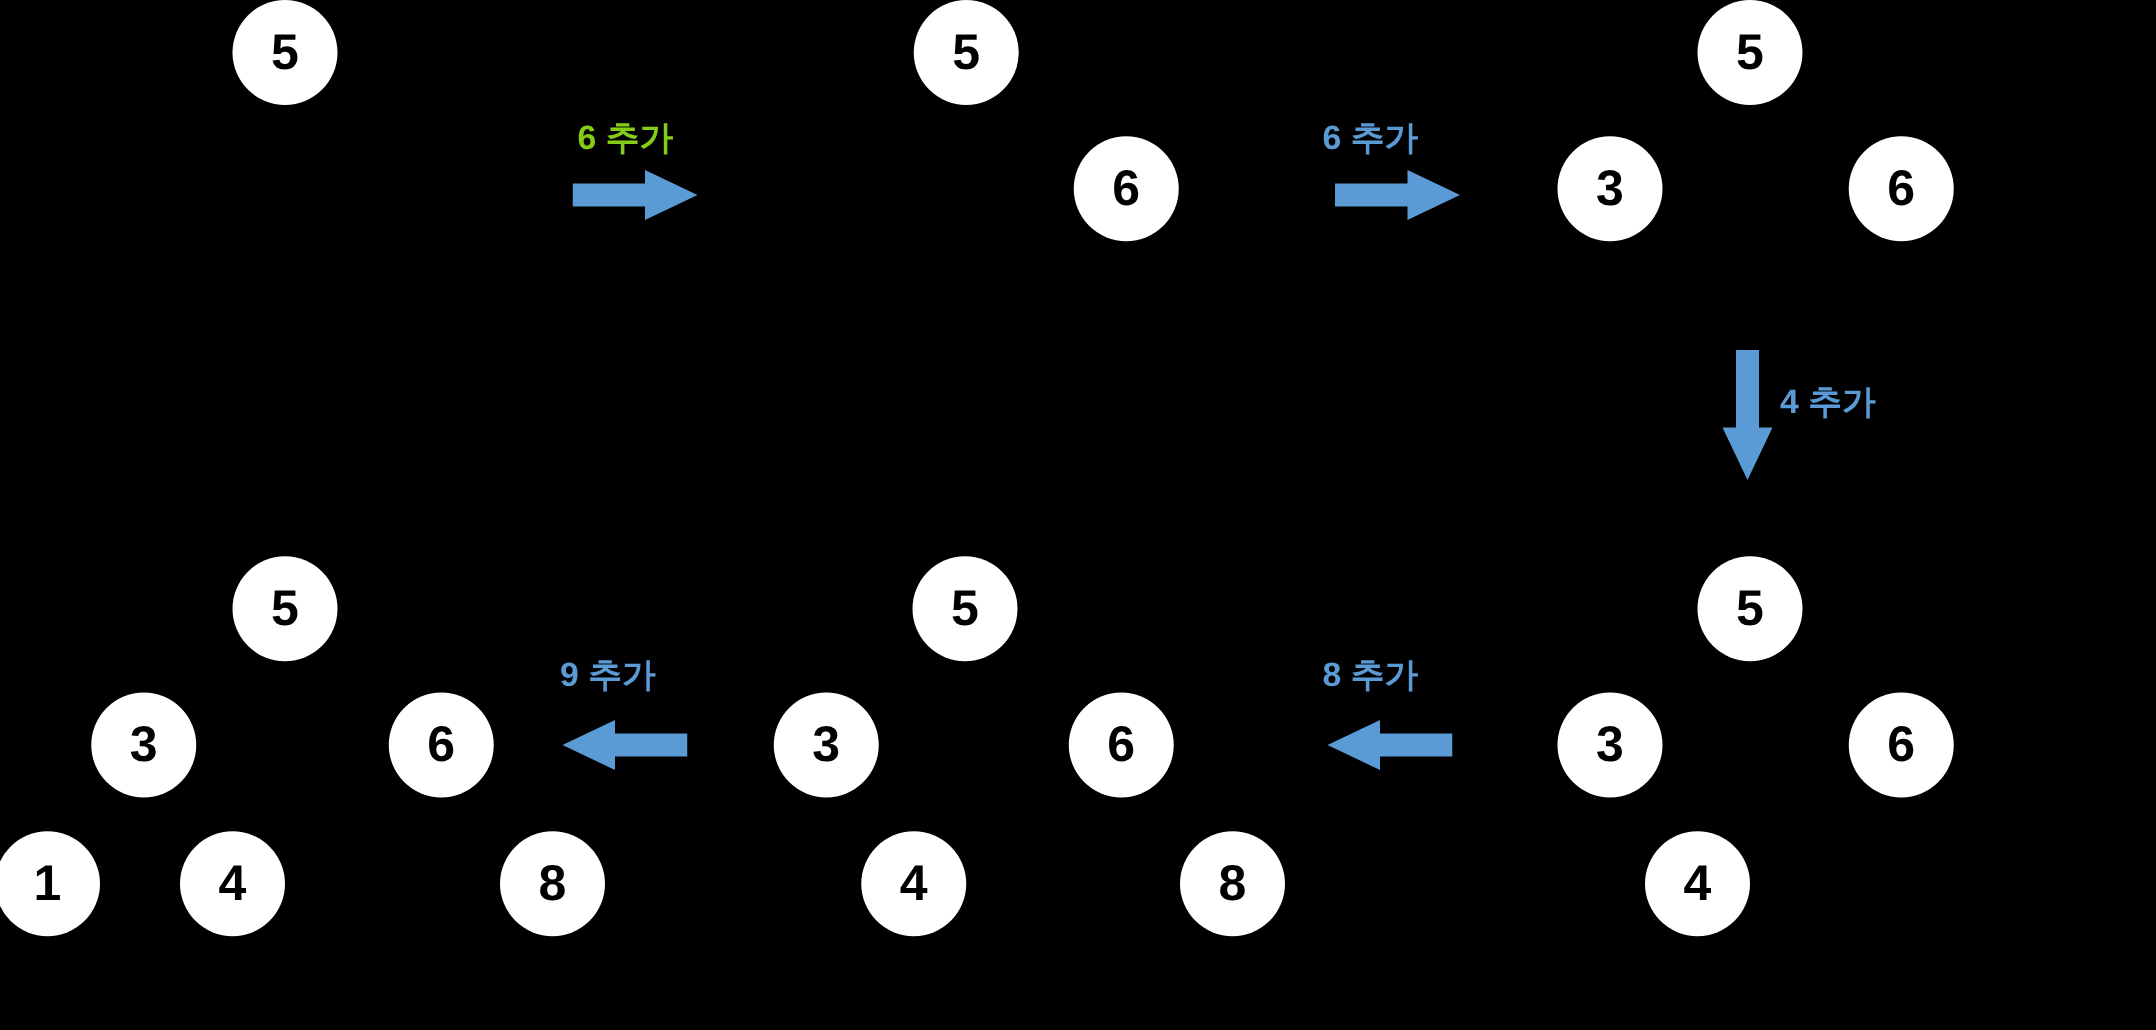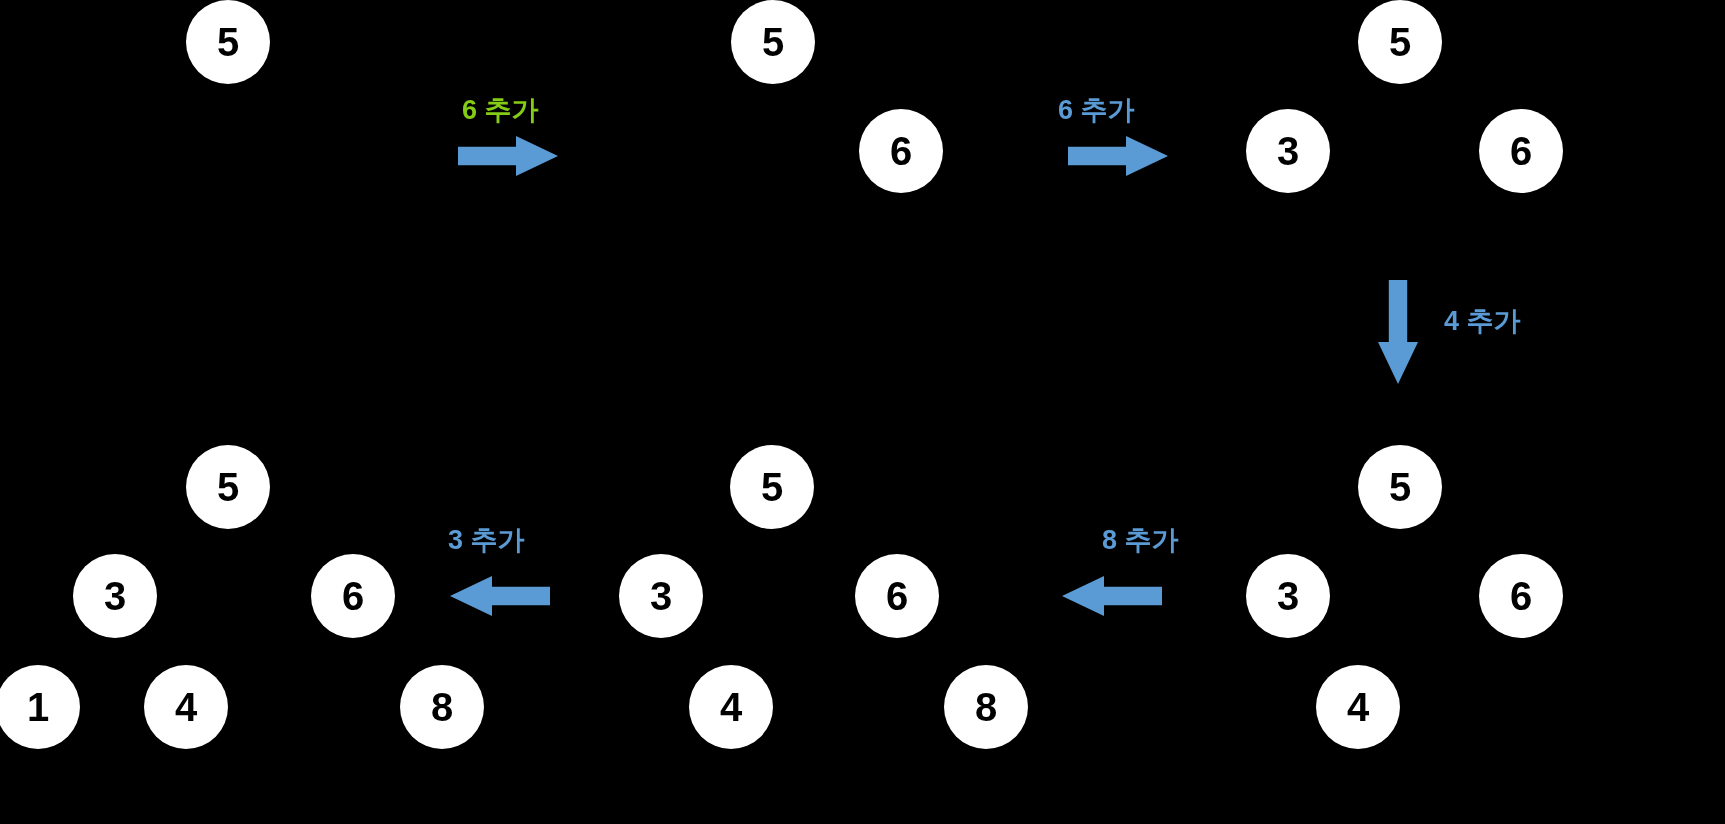--- a/index.html
+++ b/index.html
@@ -91,7 +91,7 @@
         <path d="M0,10.799999999999999 L58,10.799999999999999 L58,0 L100,20 L58,40 L58,29.200000000000003 L0,29.200000000000003 Z" fill="#5B9BD5"></path>
       </svg>
     </div>
-    <div class="arrow-label" style="left: 1424px; top: 308px; color: rgb(91, 155, 213); margin-left: 20px;">4 추가</div>
+    <div class="arrow-label" style="left: 1424px; top: 308px; color: rgb(91, 155, 213);">4 추가</div>
     <div class="arrow-shape" style="left: 1378px; top: 280px;">
       <svg width="40" height="104" viewBox="0 0 40 104">
         <path d="M10.799999999999999,0 L29.200000000000003,0 L29.200000000000003,62 L40,62 L20,104 L0,62 L10.799999999999999,62 Z" fill="#5B9BD5"></path>

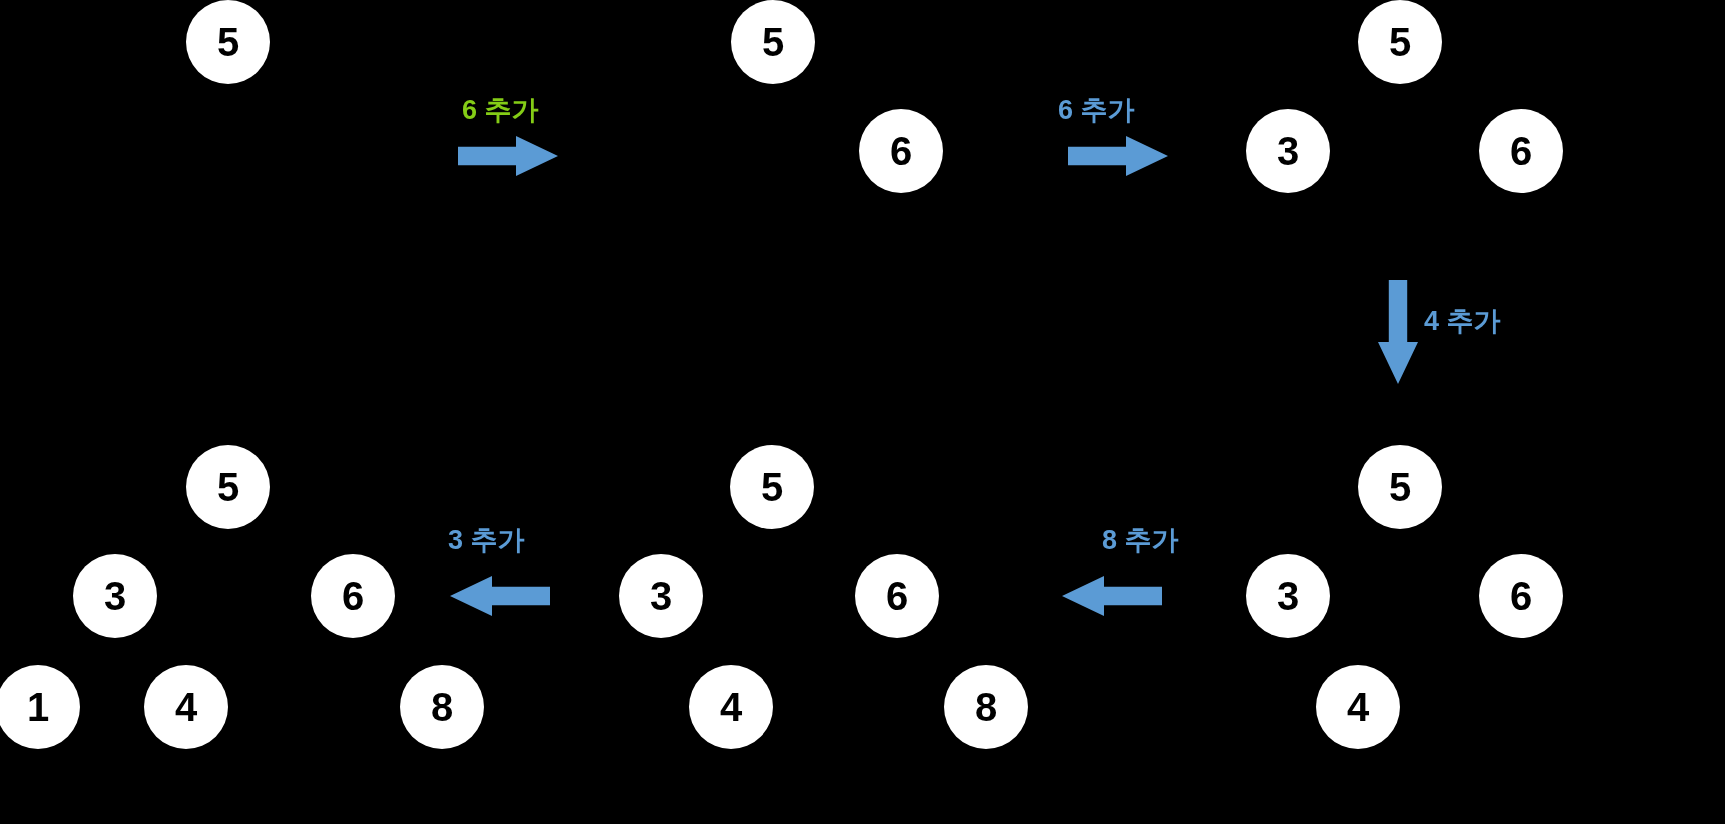--- a/index.html
+++ b/index.html
@@ -103,7 +103,7 @@
         <path d="M100,10.799999999999999 L42,10.799999999999999 L42,0 L0,20 L42,40 L42,29.200000000000003 L100,29.200000000000003 Z" fill="#5B9BD5"></path>
       </svg>
     </div>
-    <div class="arrow-label" style="left: 448px; top: 527px; color: rgb(91, 155, 213);">3 추가</div>
+    <div class="arrow-label" style="left: 448px; top: 527px; color: rgb(91, 155, 213);">9 추가</div>
     <div class="arrow-shape" style="left: 450px; top: 576px;">
       <svg width="100" height="40" viewBox="0 0 100 40">
         <path d="M100,10.799999999999999 L42,10.799999999999999 L42,0 L0,20 L42,40 L42,29.200000000000003 L100,29.200000000000003 Z" fill="#5B9BD5"></path>

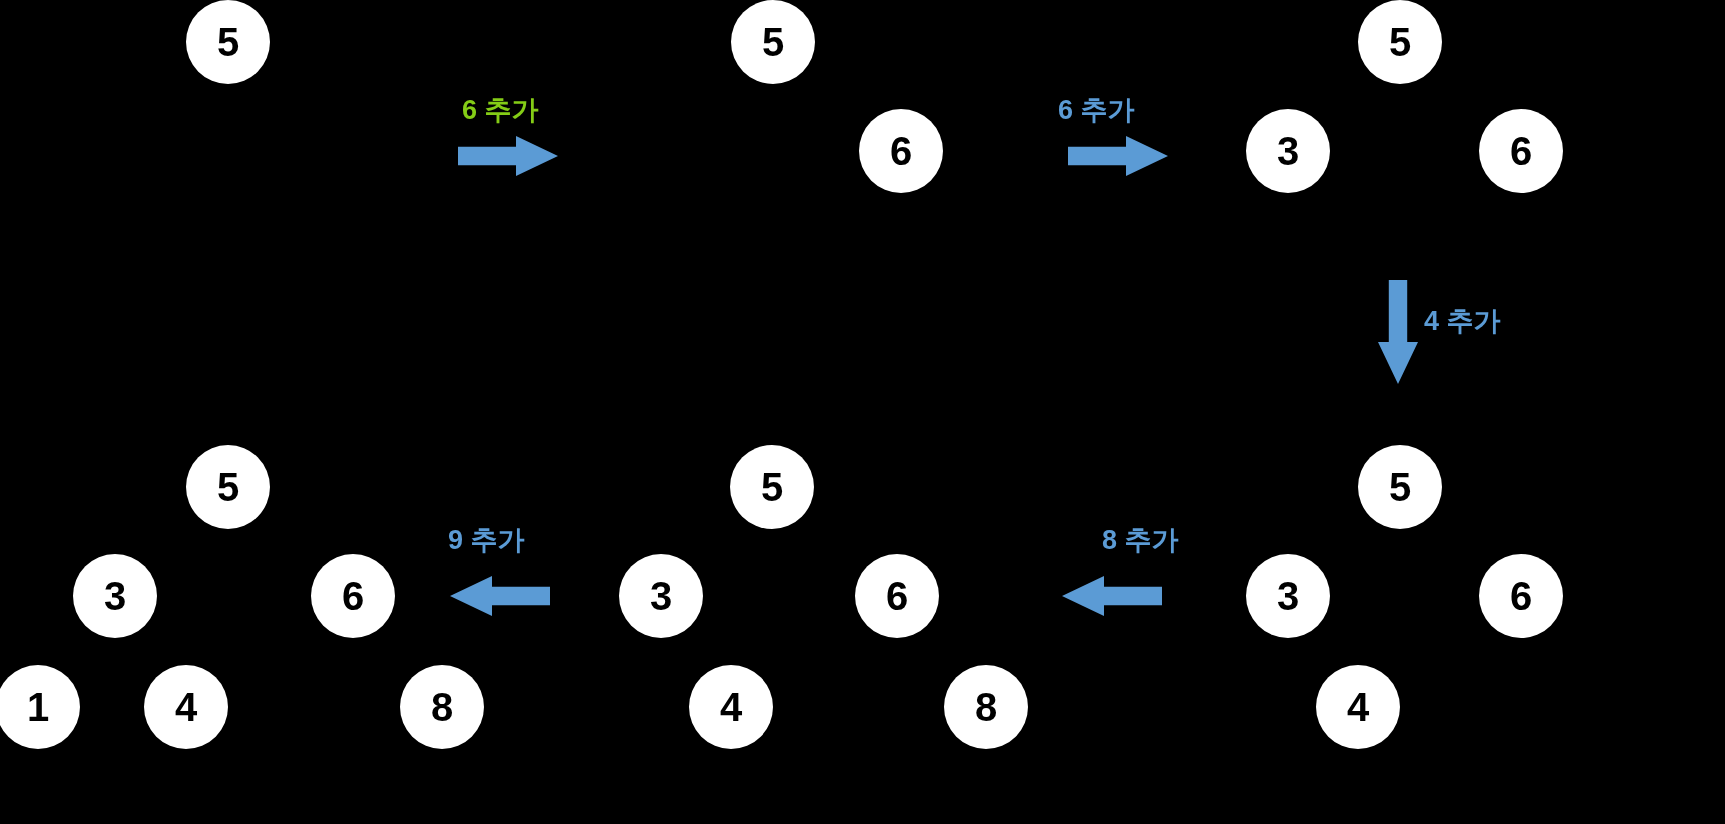--- a/index.html
+++ b/index.html
@@ -97,7 +97,7 @@
         <path d="M10.799999999999999,0 L29.200000000000003,0 L29.200000000000003,62 L40,62 L20,104 L0,62 L10.799999999999999,62 Z" fill="#5B9BD5"></path>
       </svg>
     </div>
-    <div class="arrow-label" style="left: 1058px; top: 527px; color: rgb(91, 155, 213); margin-left: 44px;">8 추가</div>
+    <div class="arrow-label" style="left: 1058px; top: 527px; color: rgb(91, 155, 213);">8 추가</div>
     <div class="arrow-shape" style="left: 1062px; top: 576px;">
       <svg width="100" height="40" viewBox="0 0 100 40">
         <path d="M100,10.799999999999999 L42,10.799999999999999 L42,0 L0,20 L42,40 L42,29.200000000000003 L100,29.200000000000003 Z" fill="#5B9BD5"></path>

